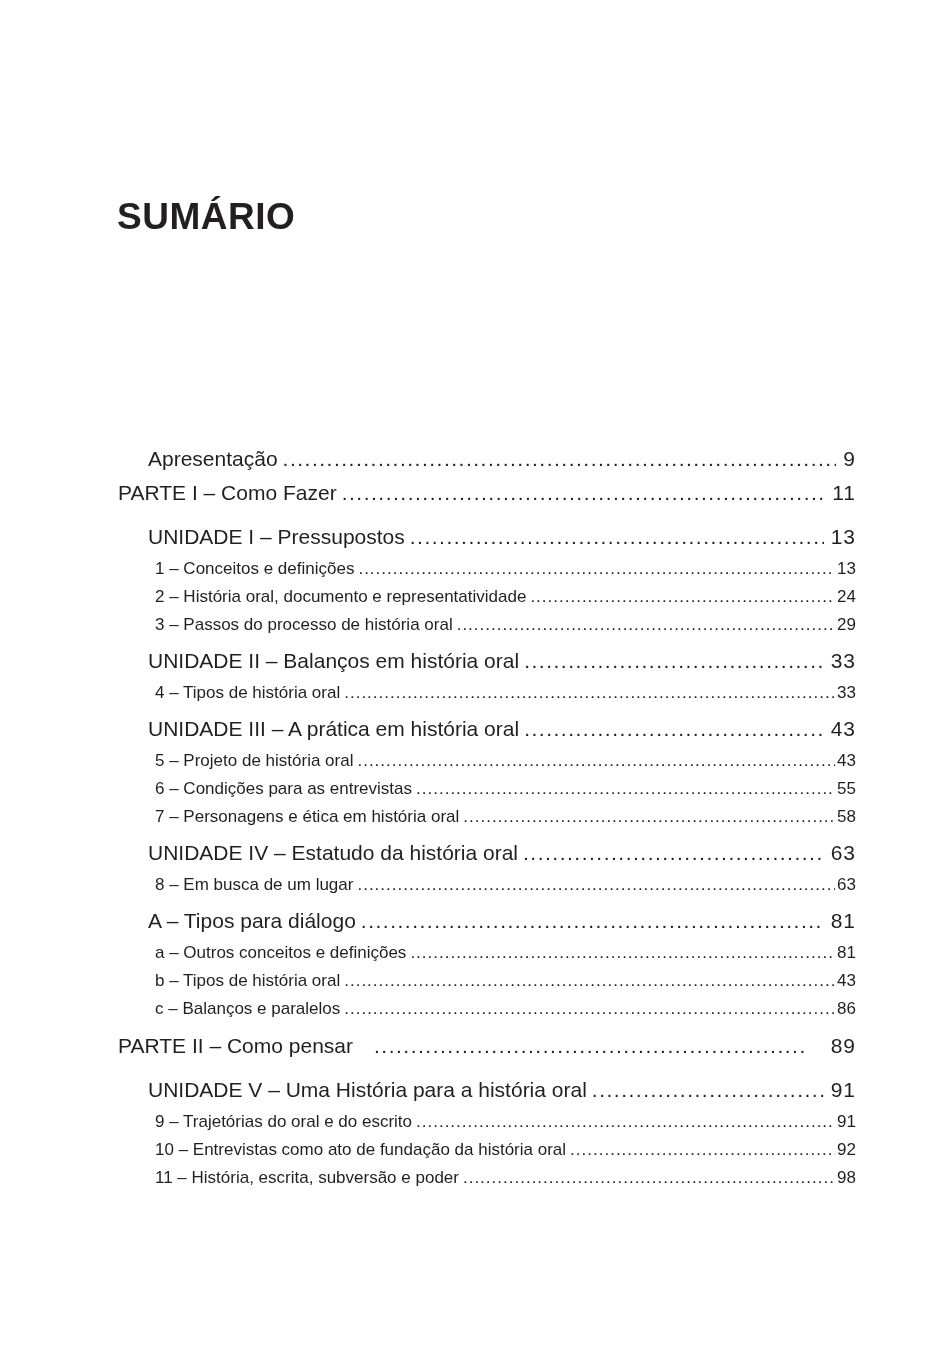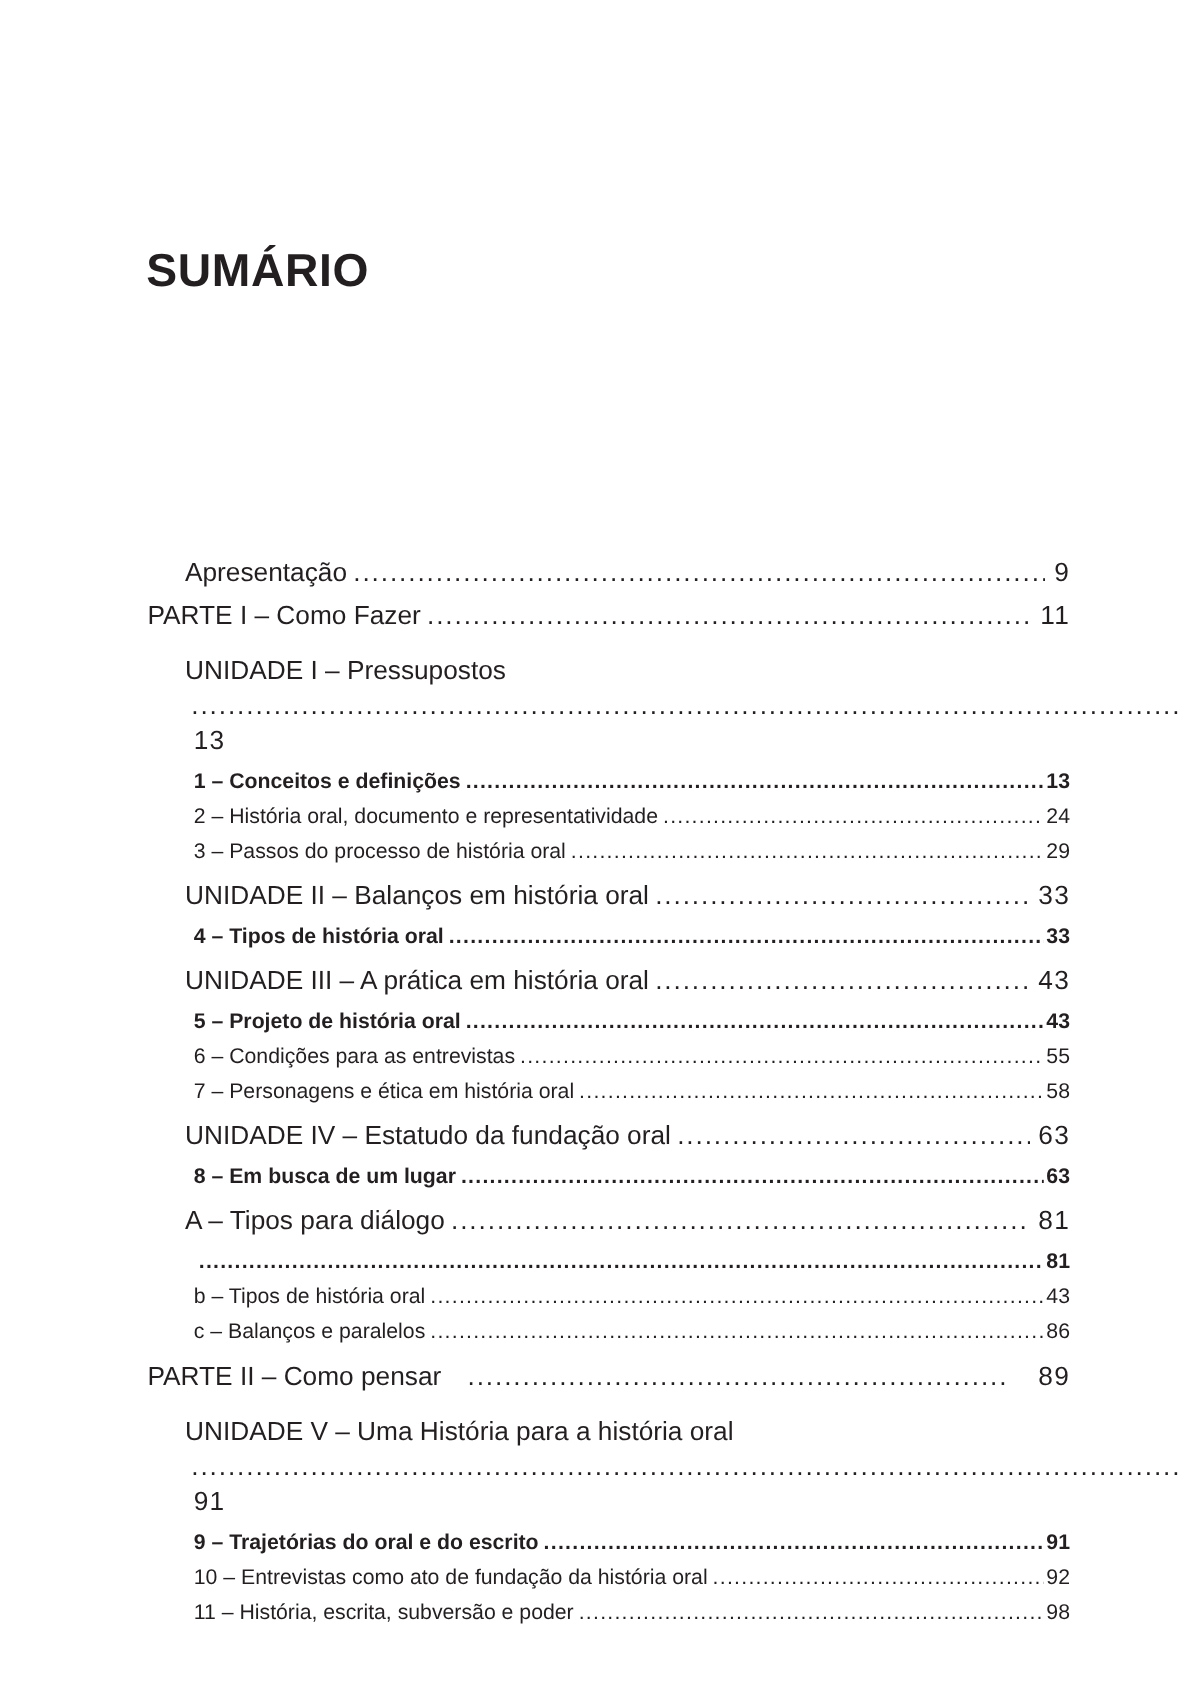--- a/index.html
+++ b/index.html
@@ -71,7 +71,7 @@
   }
   .sub .pnum { padding-left: 2px; }
   .sub + .part  { margin-top: 9px; gap: 16px; }
-  .part + .unit { margin-top: 16px; flex-direction: column; }
+  .part + .unit { margin-top: 16px; }
   .unit + .sub  { margin-top: 4px; font-weight: bold; }
 </style>
 </head>

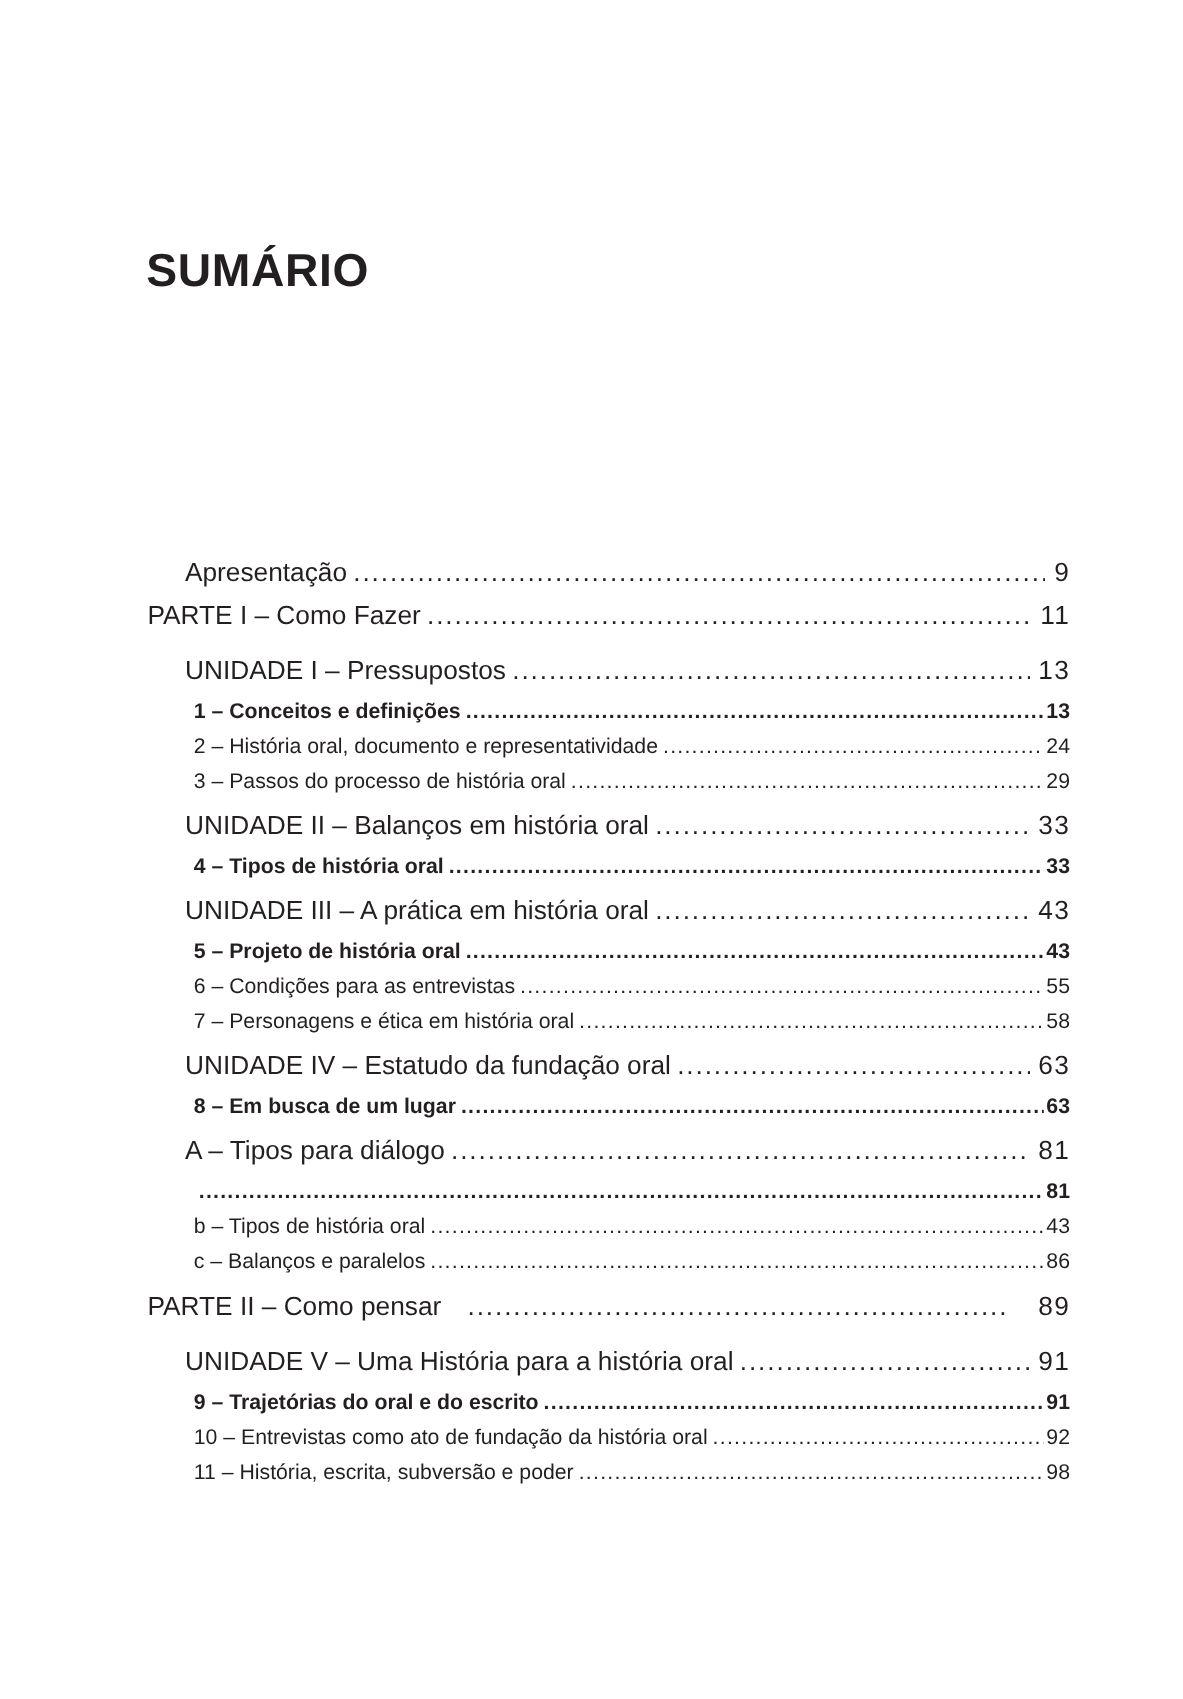--- a/index.html
+++ b/index.html
@@ -72,7 +72,7 @@
   .sub .pnum { padding-left: 2px; }
   .sub + .part  { margin-top: 9px; gap: 16px; }
   .part + .unit { margin-top: 16px; }
-  .unit + .sub  { margin-top: 4px; font-weight: bold; }
+  .unit + .sub  { margin-top: 4px; }
 </style>
 </head>
 <body>

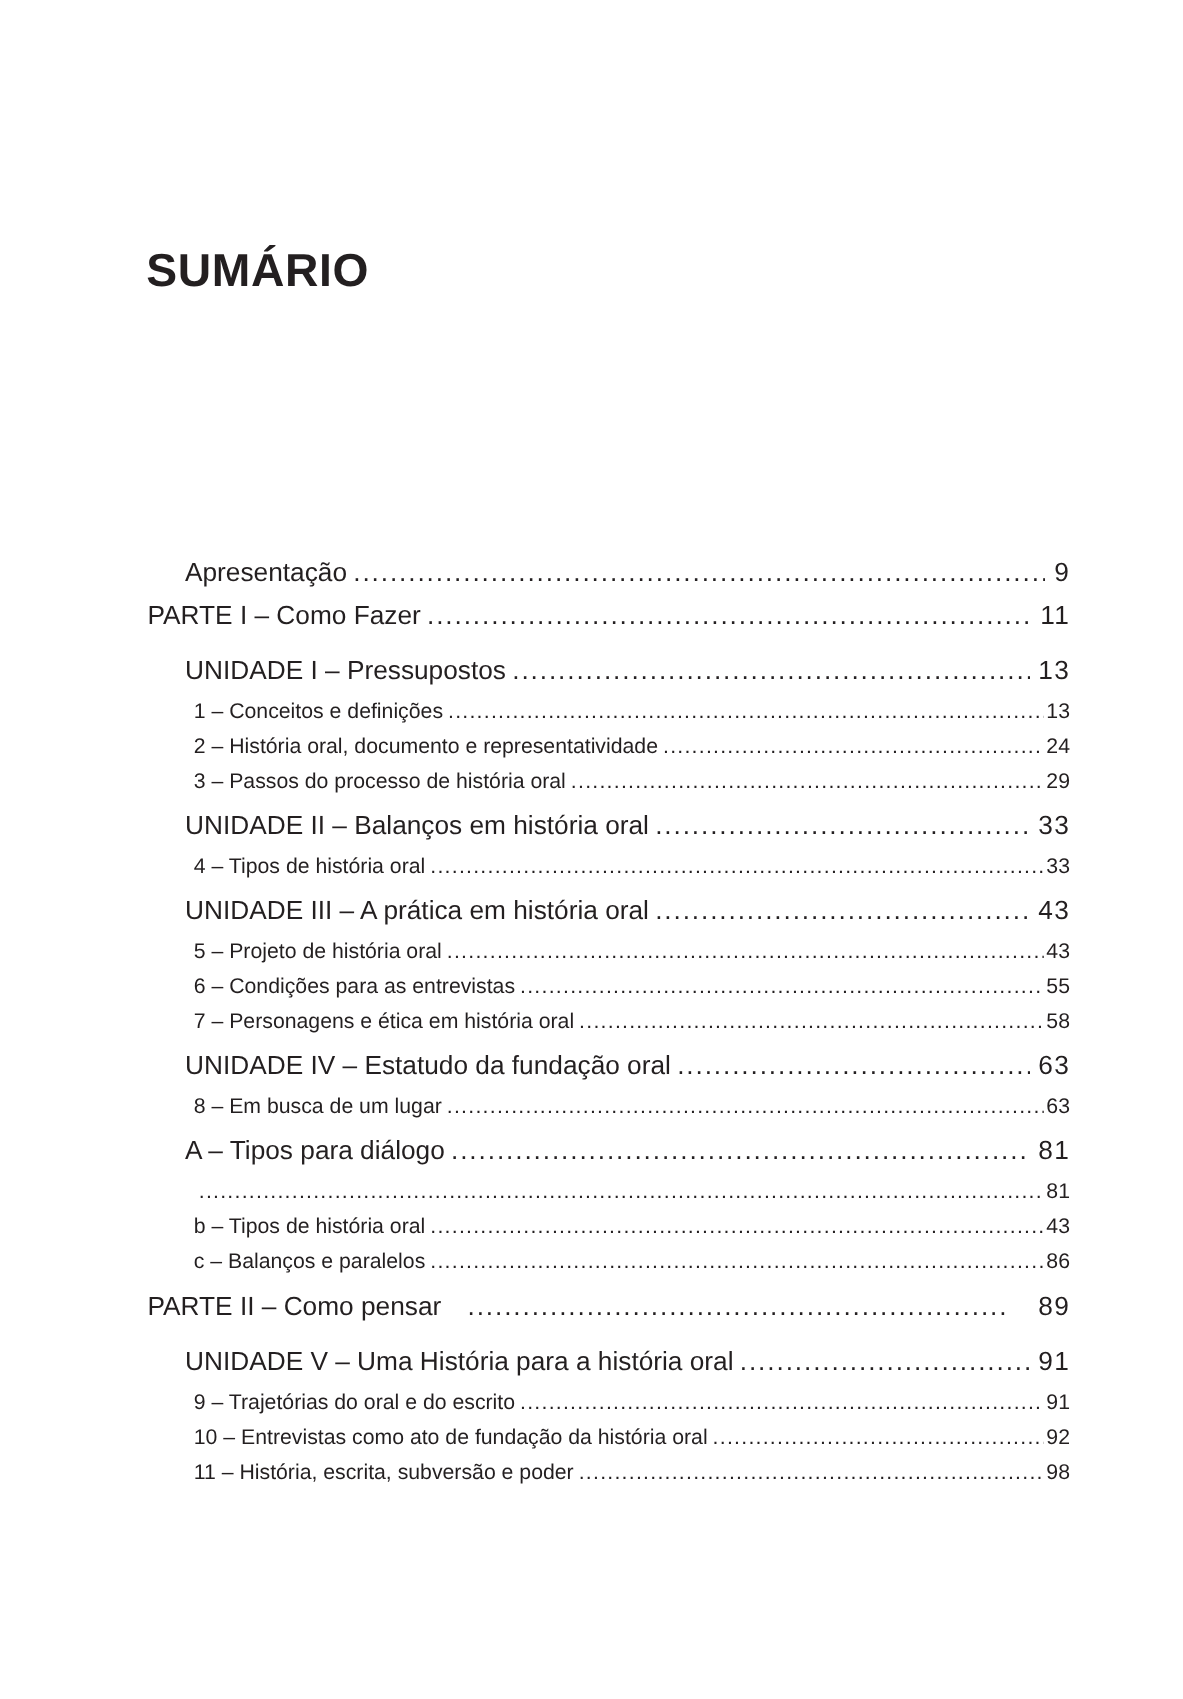--- a/index.html
+++ b/index.html
@@ -142,7 +142,7 @@
         <span class="pnum">58</span>
       </div>
       <div class="row unit">
-        <span class="label">UNIDADE IV – Estatudo da fundação oral</span>
+        <span class="label">UNIDADE IV – Estatudo da história oral</span>
         <span class="dots" aria-hidden="true">............................................................................................................................................................................................................................................................................................................</span>
         <span class="pnum">63</span>
       </div>

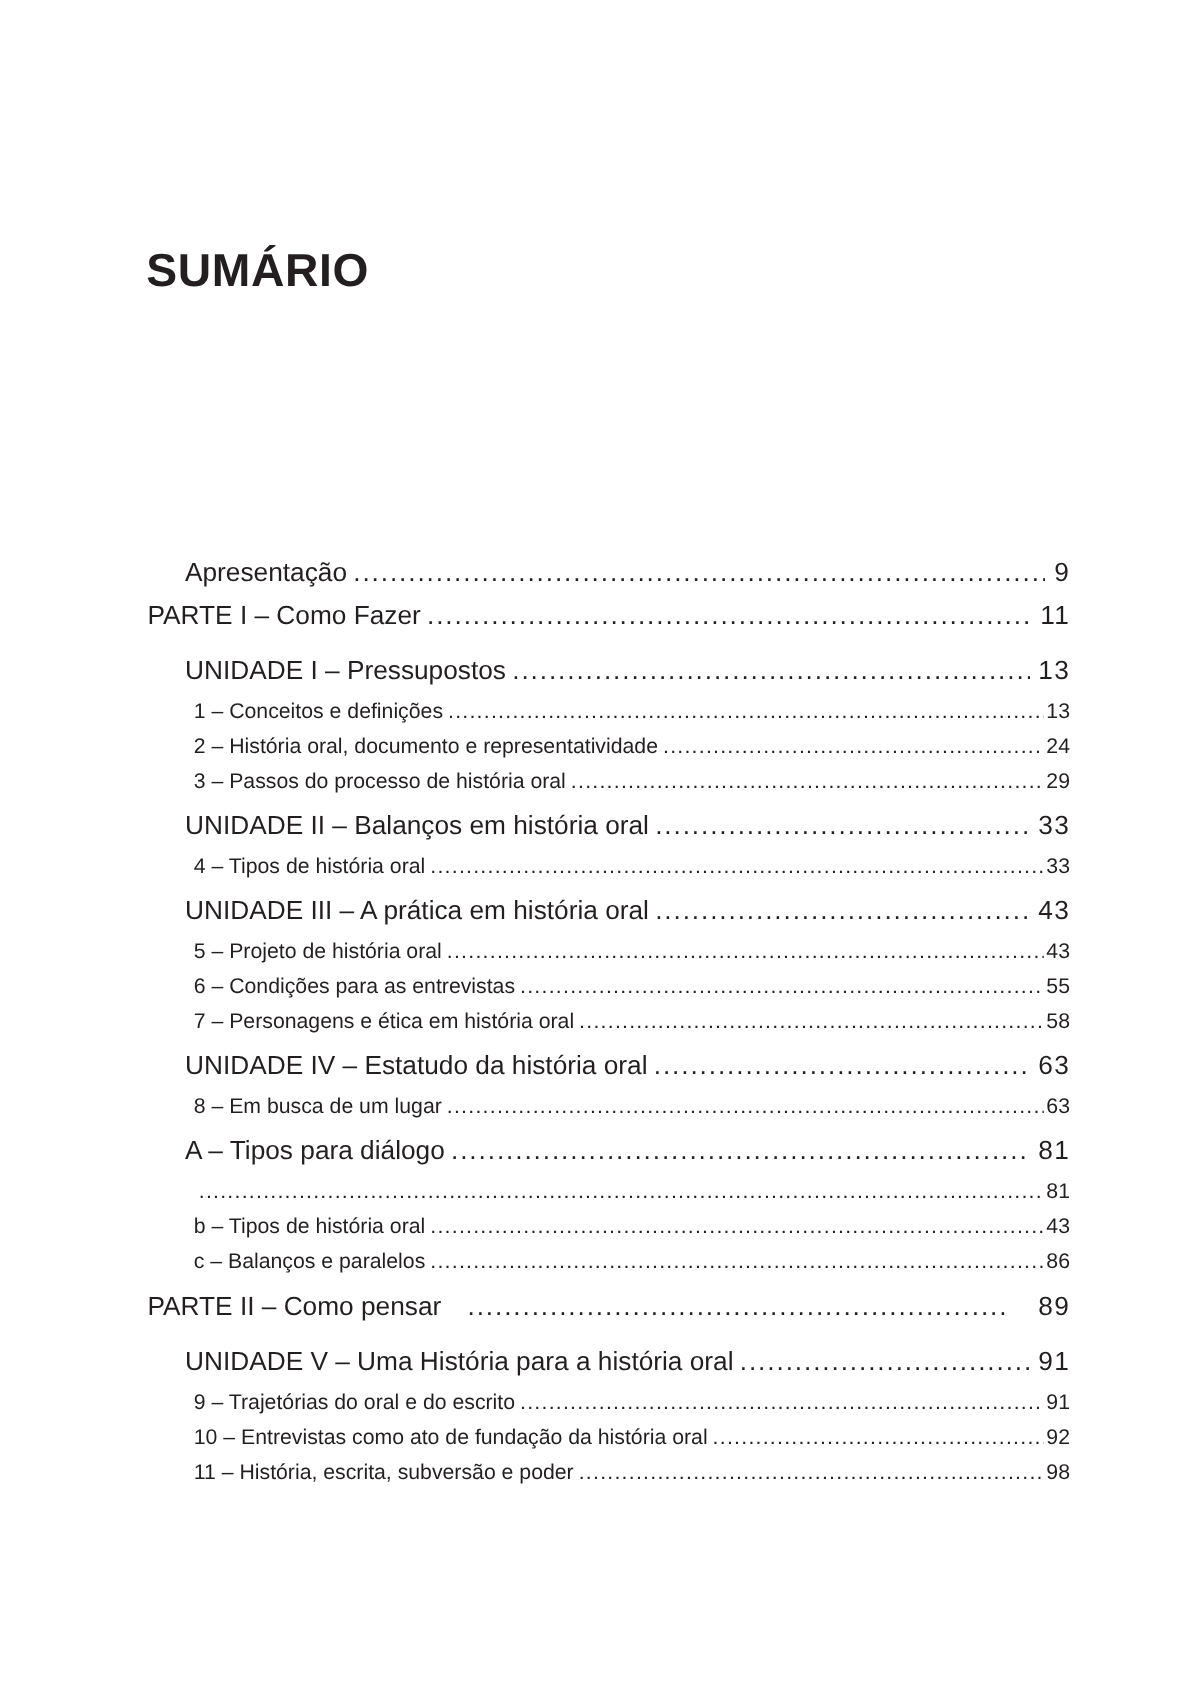--- a/index.html
+++ b/index.html
@@ -157,6 +157,7 @@
         <span class="pnum">81</span>
       </div>
       <div class="row sub">
+        <span class="label">a – Outros conceitos e definições</span>
         <span class="dots" aria-hidden="true">............................................................................................................................................................................................................................................................................................................</span>
         <span class="pnum">81</span>
       </div>

